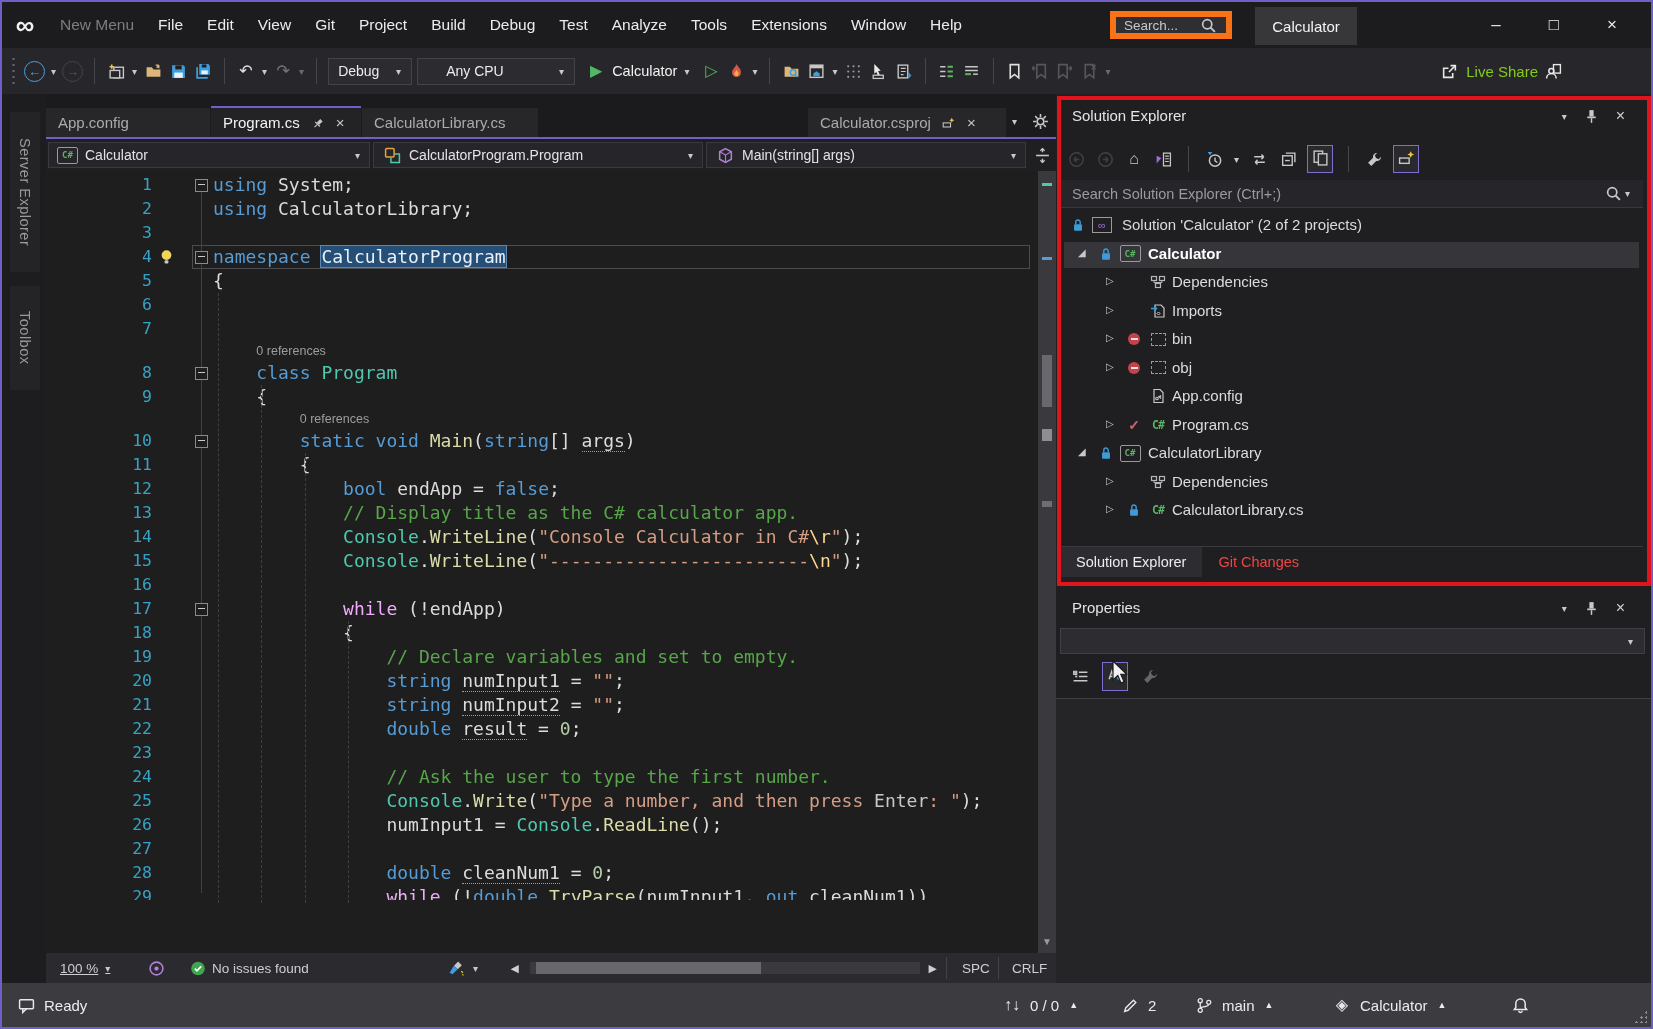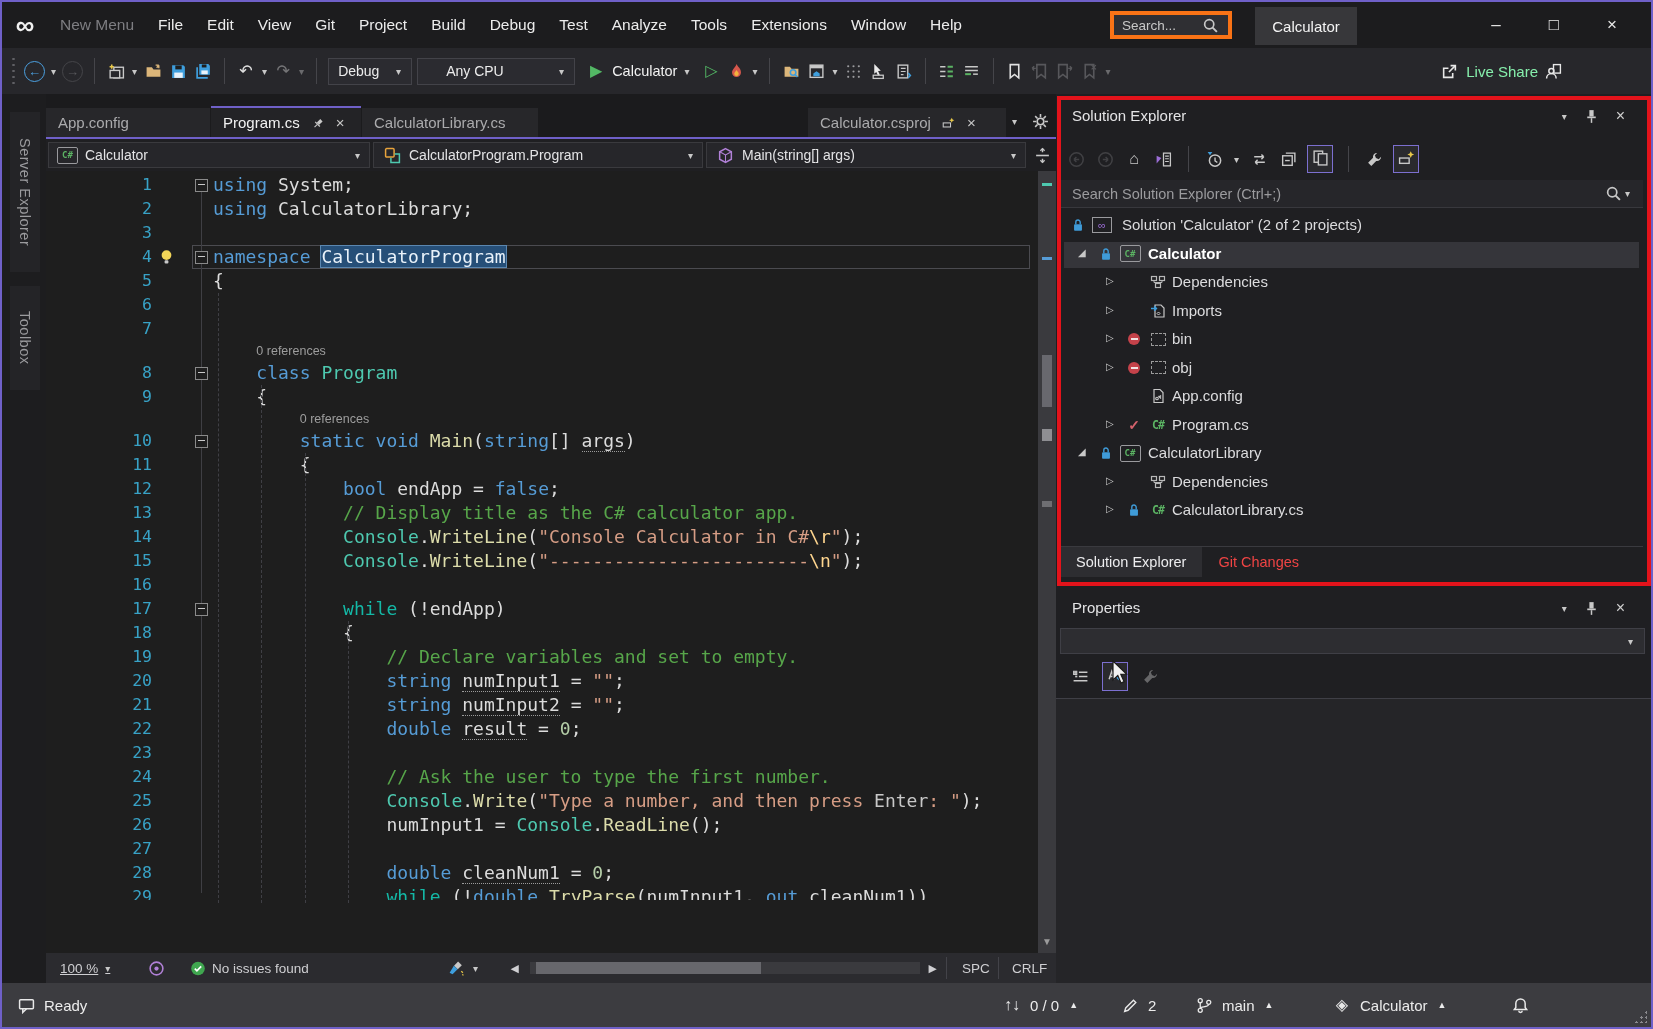--- a/index.html
+++ b/index.html
@@ -13,7 +13,7 @@
   #vslogo{width:46px;text-align:center;font-size:26px;color:#F0F0F0;font-weight:bold;}
   #menubar{display:flex;align-items:flex-start;height:100%;}
   .menu-item{padding:0 12px;font-size:15.5px;color:#ECECEC;line-height:46px;cursor:default;}
-  #searchbox{position:absolute;left:1108px;top:9px;width:122px;height:28px;background:#2F2F33;border:4px solid #f97316;
+  #searchbox{position:absolute;left:1108px;top:9px;width:122px;height:28px;background:#2F2F33;border:6px solid #f97316;
              display:flex;align-items:center;padding:0 8px;box-sizing:border-box;}
   #searchbox .ph{flex:1;font-size:13.5px;color:#C8C8C8;}
   #titlechip{position:absolute;left:1253px;top:5px;width:102px;height:38px;background:#37373A;color:#F4F4F4;

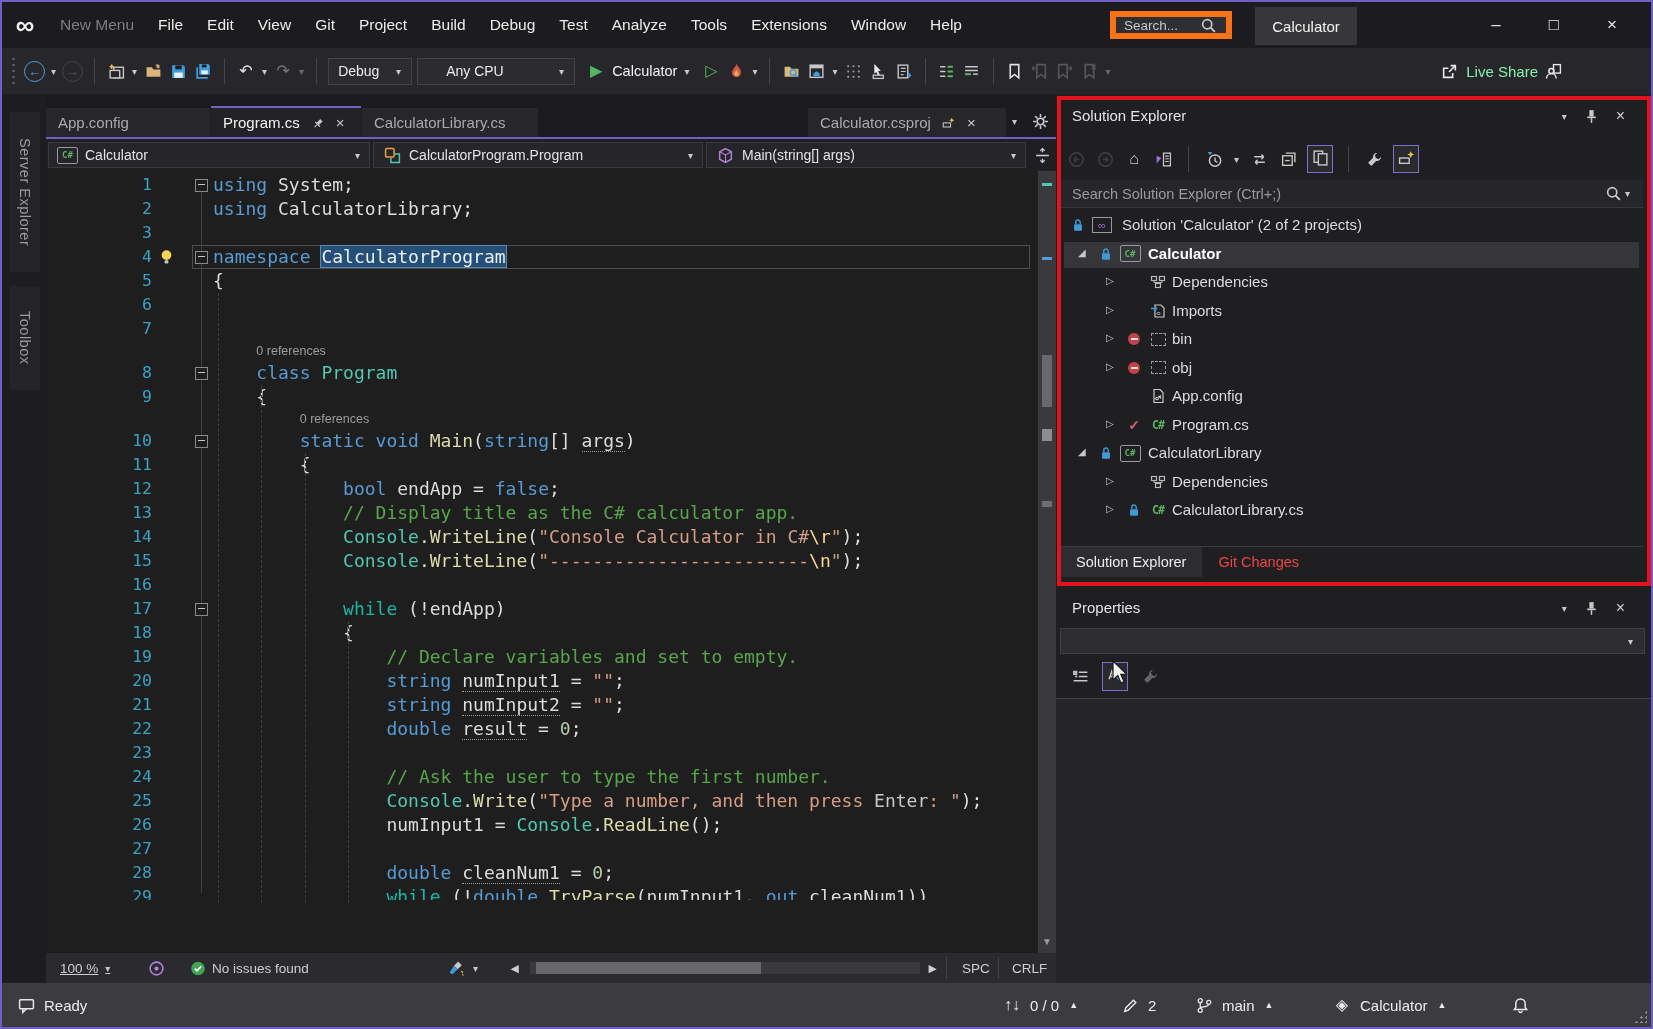--- a/index.html
+++ b/index.html
@@ -38,7 +38,7 @@
          padding:0 9px;font-size:14px;color:#ECECEC;flex:none;}
   .combo .caret{margin-left:auto;}
   .rungroup{display:flex;align-items:center;gap:6px;padding:0 6px;flex:none;font-size:14.5px;color:#F2F2F2;}
-  #livesharegrp{display:flex;align-items:center;gap:7px;font-size:15px;color:#86efac;flex:none;}
+  #livesharegrp{display:flex;align-items:center;gap:7px;font-size:15px;color:#84cc16;flex:none;}
   .flexspace{flex:1;}
 
   

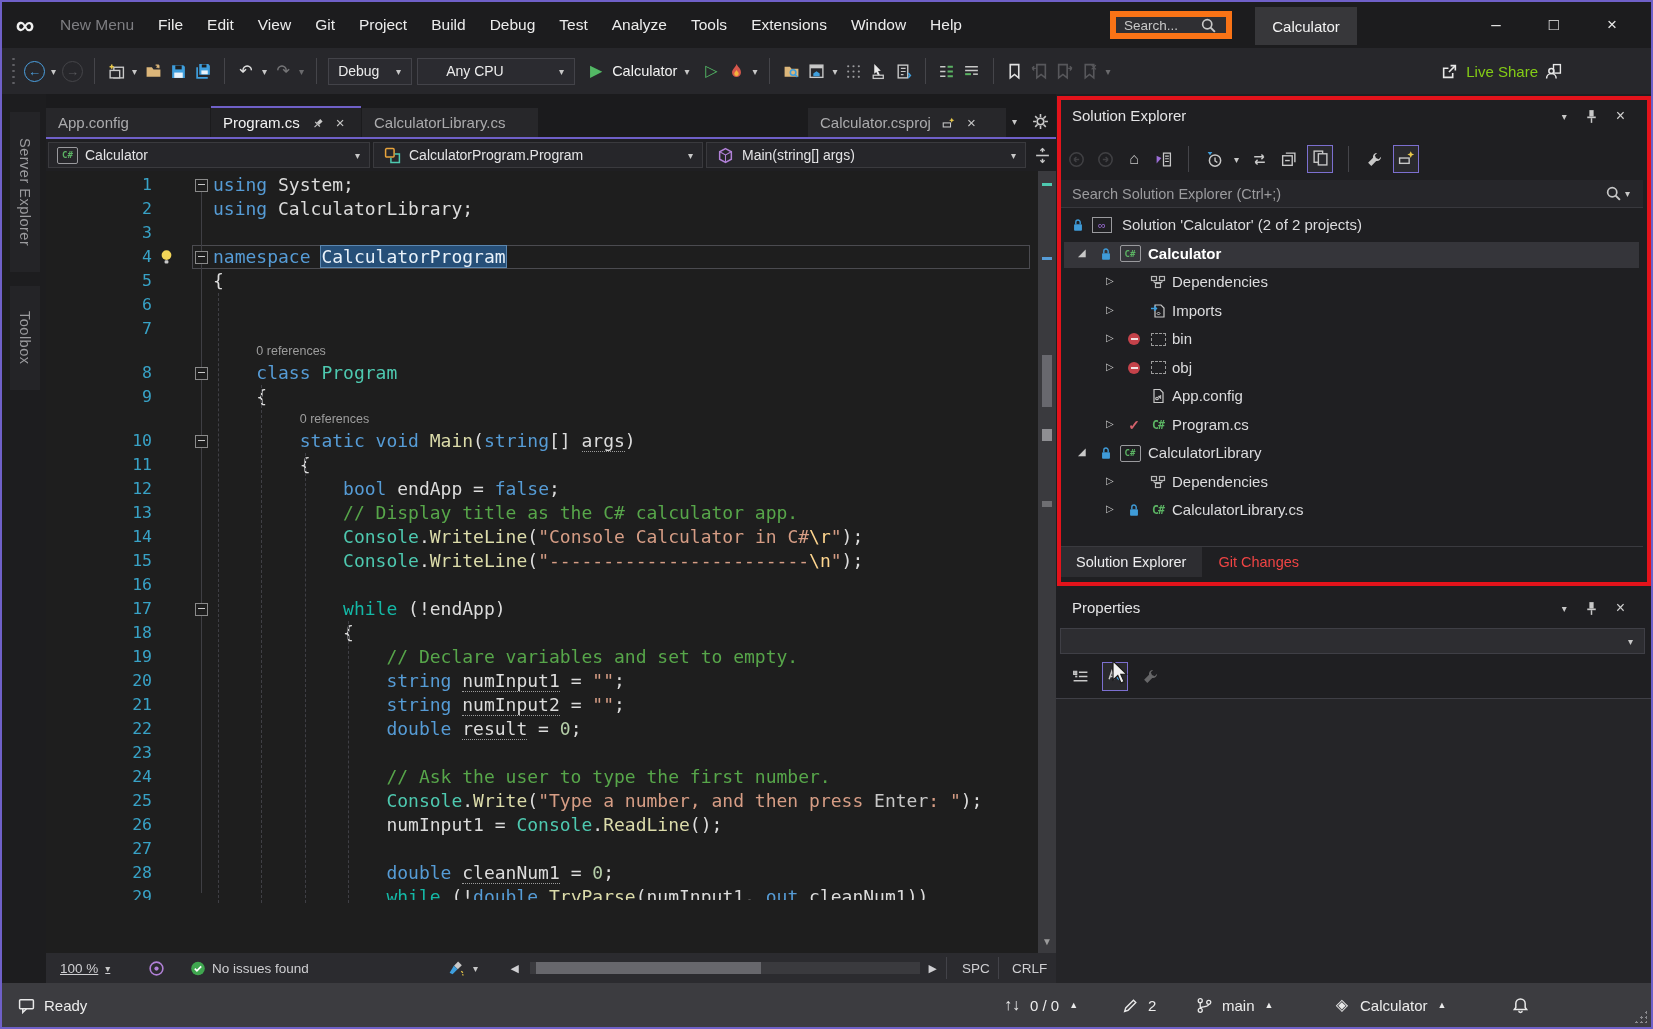--- a/index.html
+++ b/index.html
@@ -76,7 +76,7 @@
   .curline{position:absolute;left:146px;right:8px;top:0;bottom:0;border:1px solid #4B4B50;pointer-events:none;}
   .bulb{position:absolute;left:112px;top:3px;width:17px;height:17px;}
   .bulb svg{width:17px;height:17px;}
-  .tk-k{color:#569CD6;} .tk-w{color:#14b8a6;} .tk-t{color:#4EC9B0;} .tk-m{color:#DCDCAA;}
+  .tk-k{color:#569CD6;} .tk-w{color:#f0abfc;} .tk-t{color:#4EC9B0;} .tk-m{color:#DCDCAA;}
   .tk-s{color:#D69D85;} .tk-e{color:#FFD68F;} .tk-c{color:#57A64A;} .tk-n{color:#B5CEA8;}
   .tk-p{color:#DCDCDC;} .tk-sw{color:#C8C8C8;}
   .tk-pu{color:#DCDCDC;border-bottom:1px dotted #9B9B9B;}

